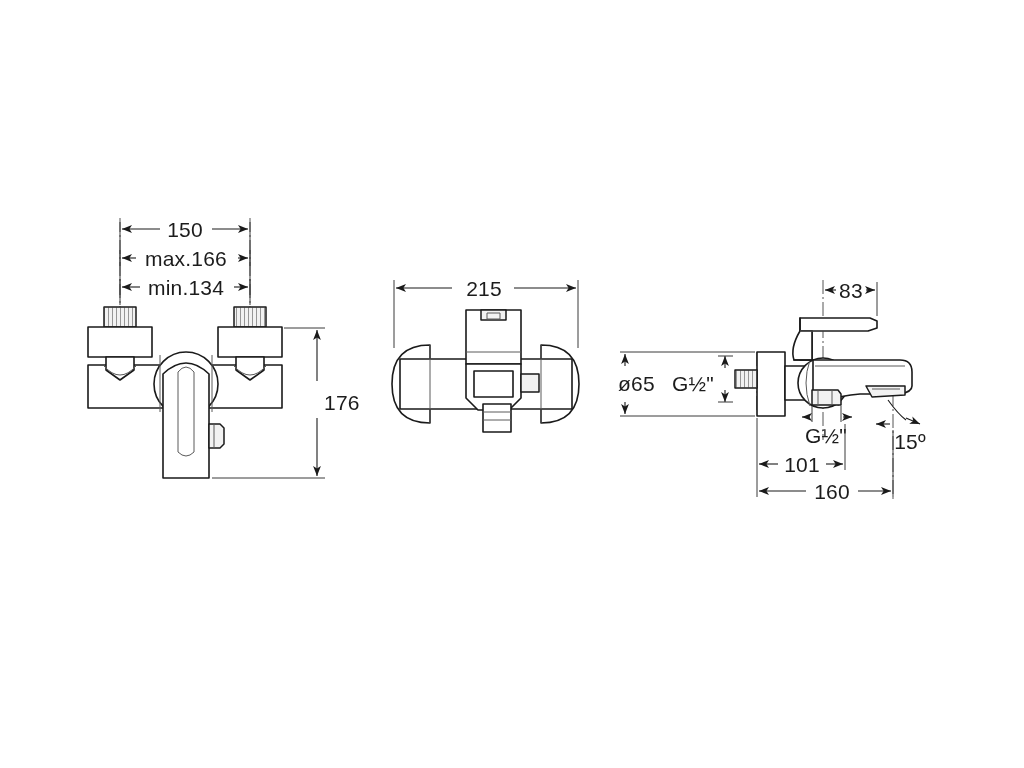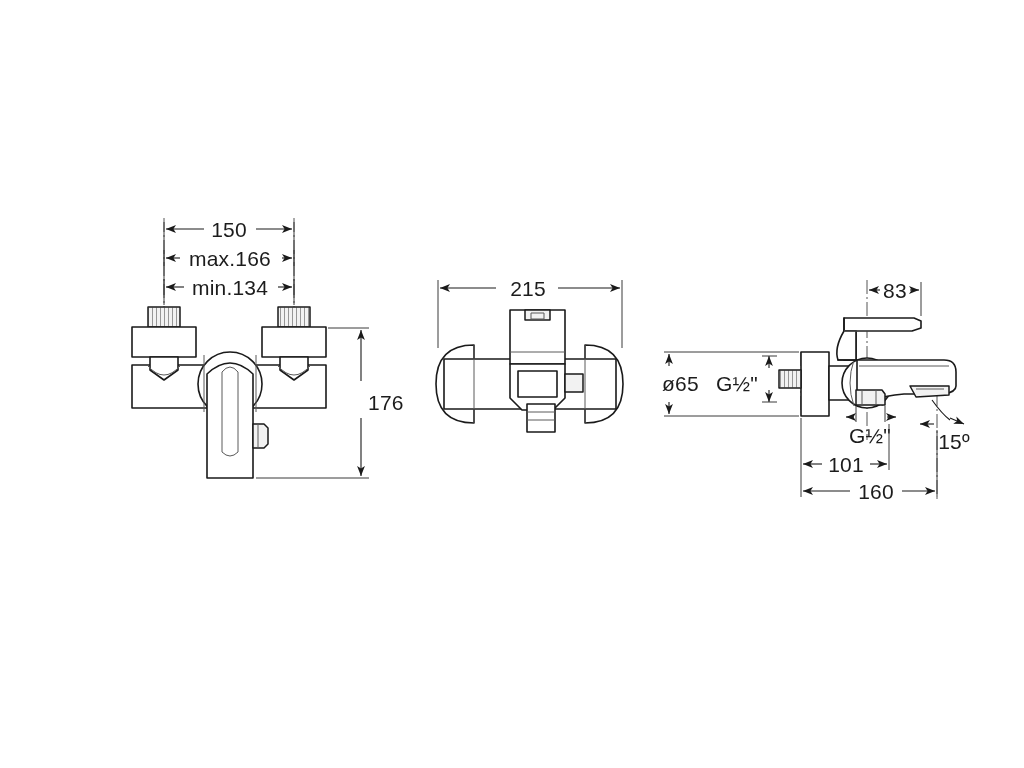--- a/index.html
+++ b/index.html
@@ -21,7 +21,6 @@
     top: 0;
     width: 848px;
     height: 768px;
-    padding-left: 44px;
   }
   svg.sheet {
     display: block;

